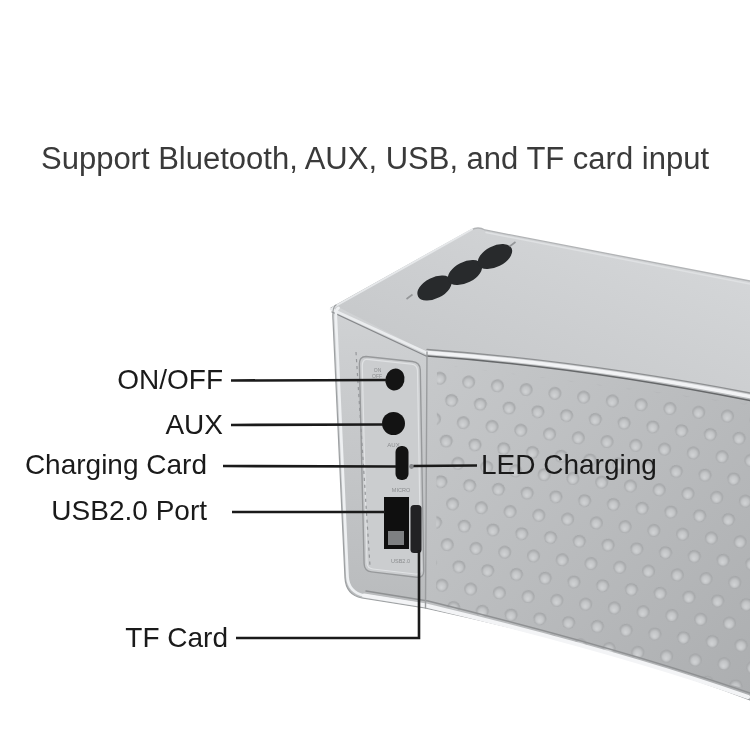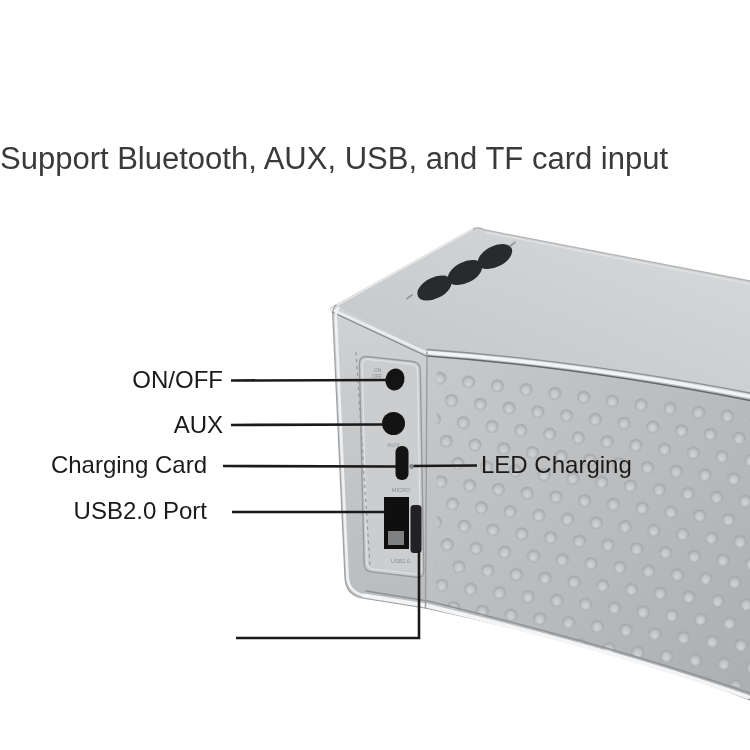--- a/index.html
+++ b/index.html
@@ -25,6 +25,7 @@
     left: 0;
     right: 0;
     top: 141px;
+    text-align: center;
     font-size: 31px;
     line-height: 36px;
     color: var(--title_text, #3a3a3a);

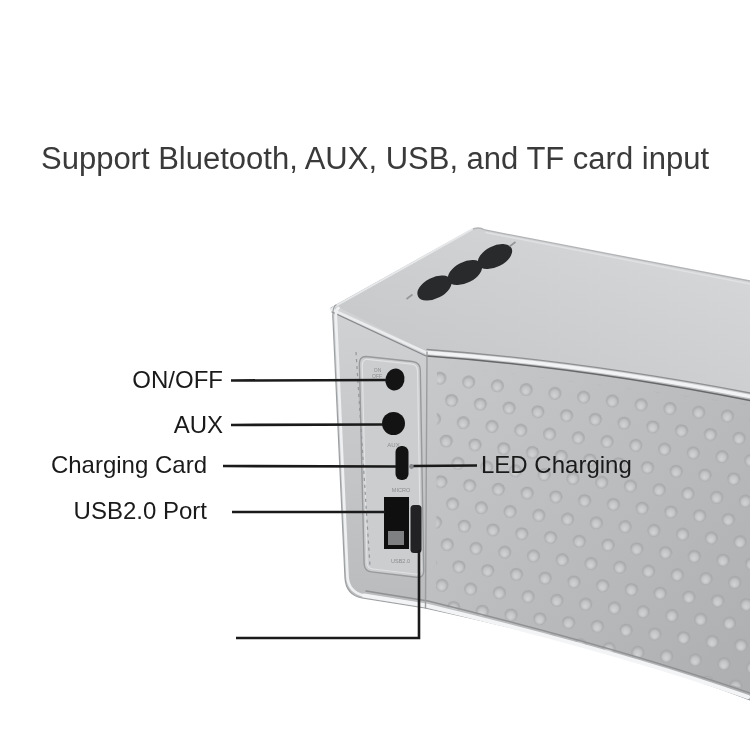--- a/index.html
+++ b/index.html
@@ -34,7 +34,7 @@
   .callout {
     position: absolute;
     transform: translateY(-50%);
-    font-size: 24px;
+    font-size: 28px;
     line-height: 1;
     color: var(--label_text, #1a1a1a);
     white-space: nowrap;

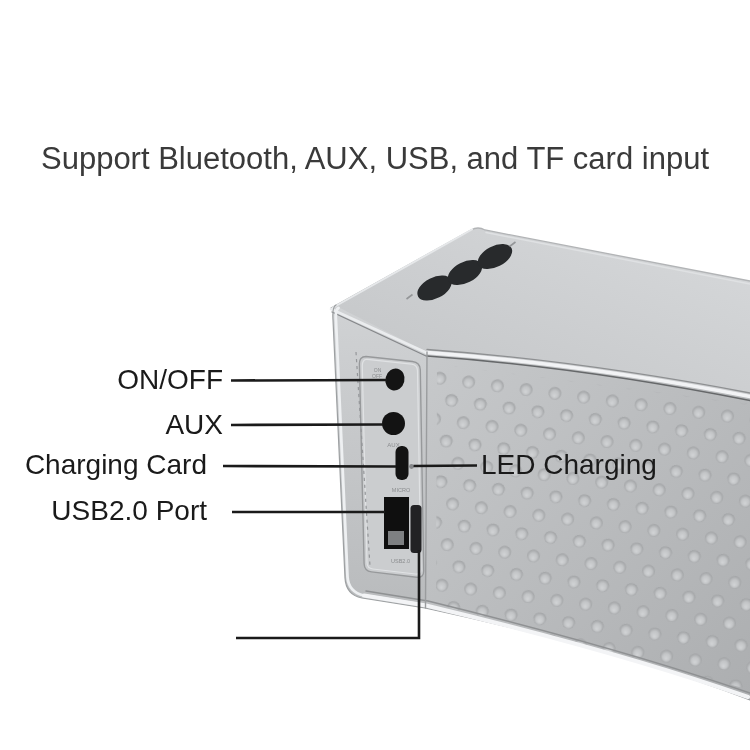--- a/index.html
+++ b/index.html
@@ -148,6 +148,7 @@
   <div class="callout co-charging">Charging Card</div>
   <div class="callout co-usb">USB2.0 Port</div>
   <div class="callout co-led">LED Charging</div>
+  <div class="callout co-tf">TF Card</div>
 </div>
 
 </body></html>

